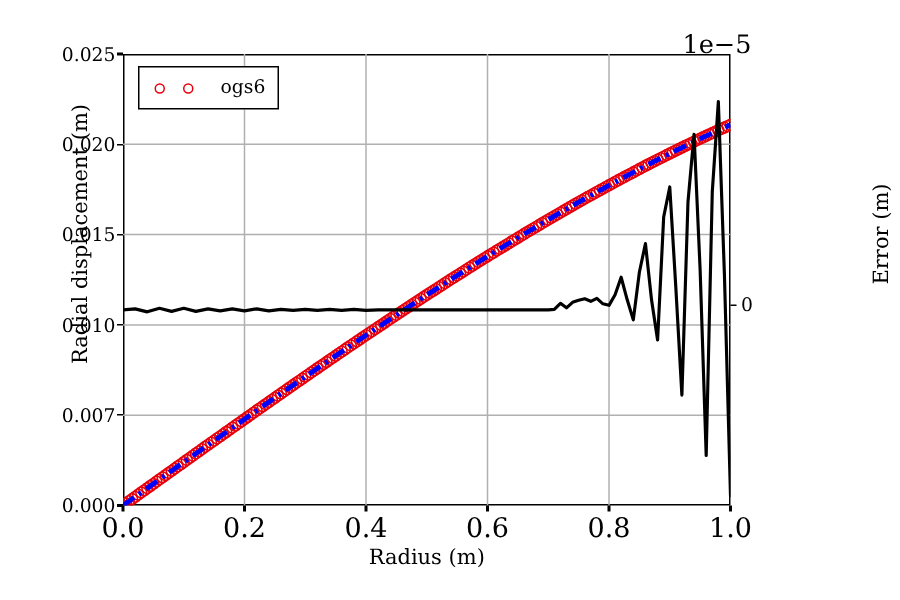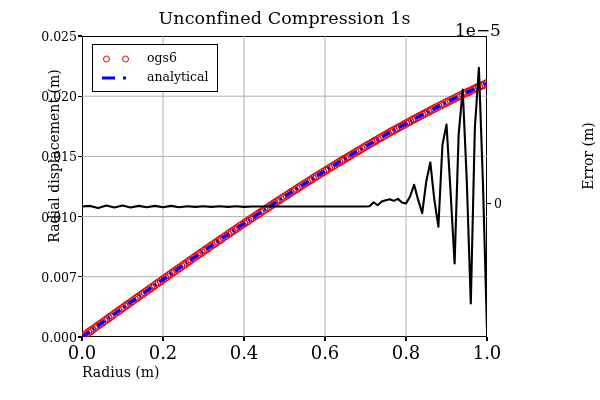--- a/index.html
+++ b/index.html
@@ -52,7 +52,6 @@
 
 <div id="fig">
 
-  <div class="title">Unconfined Compression 1s</div>
   <div class="offset-text">1e−5</div>
 
   <div class="axes-frame"></div>

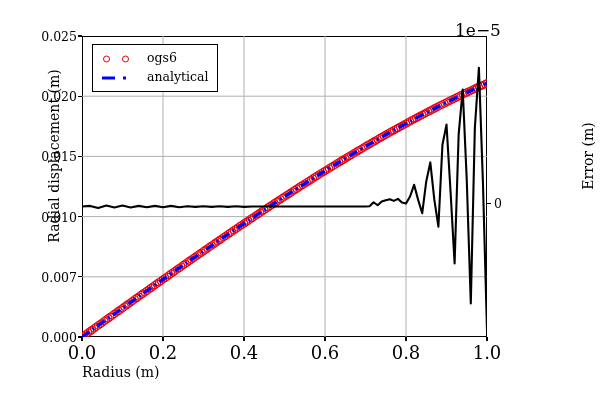--- a/index.html
+++ b/index.html
@@ -303,13 +303,6 @@
       </span>
       <span class="legend-label">ogs6</span>
     </div>
-    <div class="legend-row">
-      <span class="legend-key">
-        <i class="lg-dash" style="left:4px;width:13px"></i>
-          <i class="lg-dot" style="left:25px"></i>
-      </span>
-      <span class="legend-label">analytical</span>
-    </div>
   </div>
 <div class="tickmark" style="left: 78px; top: 336.35px; width: 4px; height: 1.3px;"></div>
     <div class="tickmark" style="left: 78px; top: 276.15px; width: 4px; height: 1.3px;"></div>

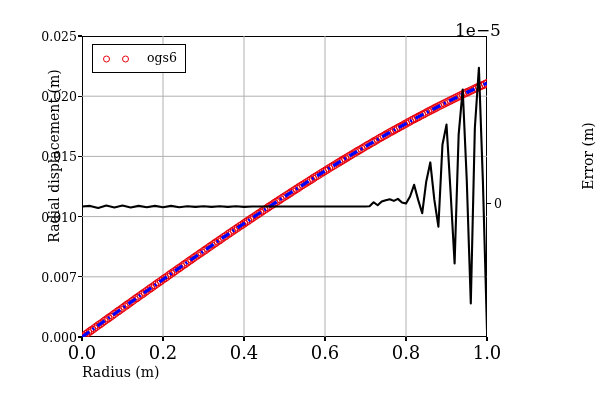--- a/index.html
+++ b/index.html
@@ -21,7 +21,7 @@
                transform:rotate(-90deg);font-size:14px;white-space:nowrap;}
   .ylabel-right{position:absolute;left:438px;top:148px;width:300px;text-align:center;
                 transform:rotate(-90deg);font-size:14px;white-space:nowrap;}
-  .xlabel{position:absolute;left:82px;top:364px;width:405px;
+  .xlabel{position:absolute;left:82px;top:364px;width:405px;text-align:center;
           font-size:14px;white-space:nowrap;}
 
   .ytick-l{position:absolute;right:0;transform:translateY(-50%);

